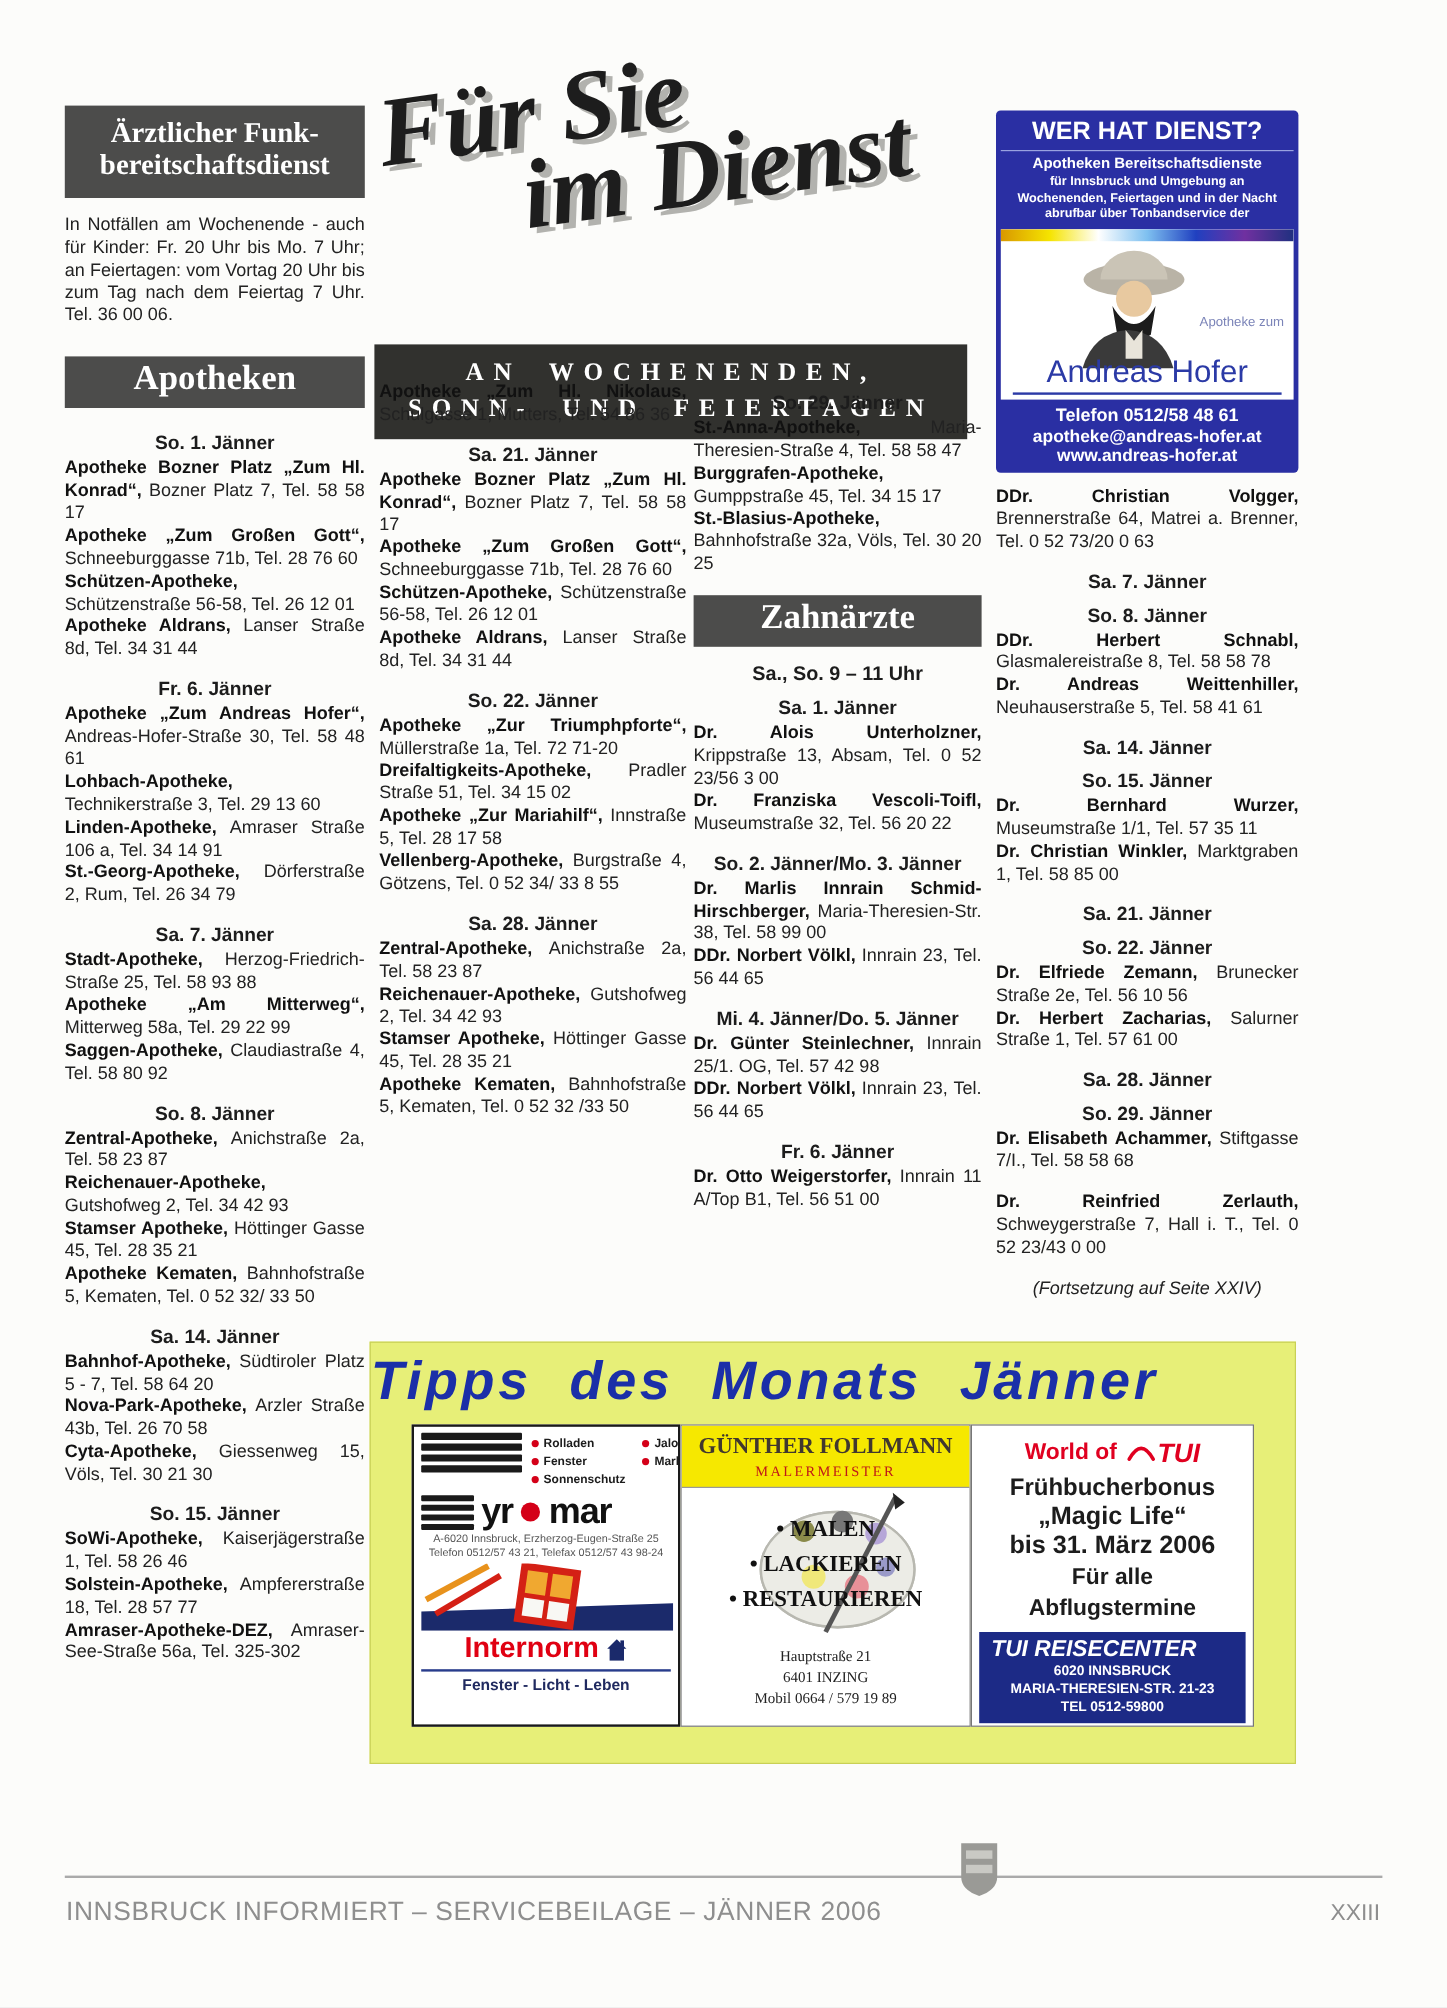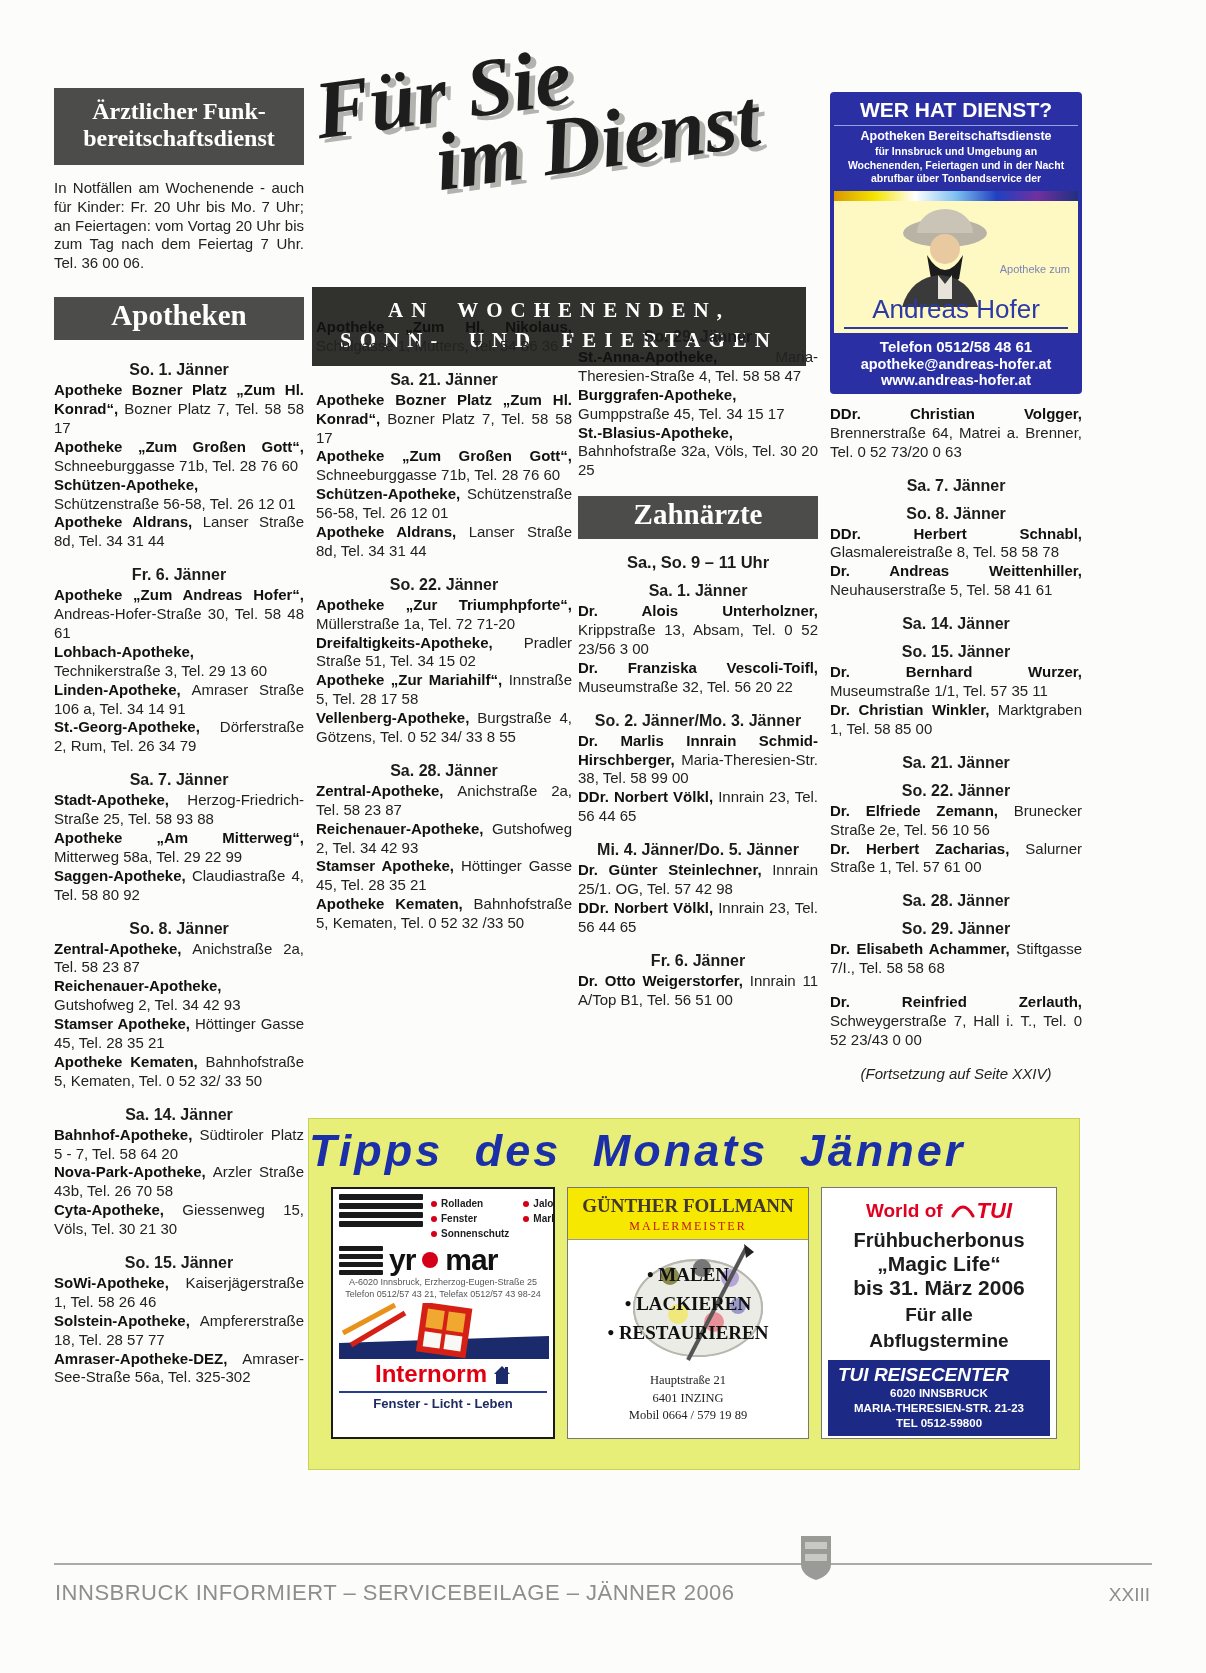--- a/index.html
+++ b/index.html
@@ -50,7 +50,7 @@
   .hofer-title { font-size:21px; font-weight:bold; padding:2px 0 3px; }
   .hofer-sub { font-size:12.5px; font-weight:bold; border-top:1px solid #99a2e0; padding-top:3px; }
   .hofer-desc { font-size:10.5px; font-weight:bold; line-height:1.3; padding:2px 8px 5px; }
-  .hofer-img { position:relative; height:142px; background:#fef9c3; overflow:hidden; }
+  .hofer-img { position:relative; height:142px; background:#ffffff; overflow:hidden; }
   .hofer-rainbow { height:10px; background:linear-gradient(90deg,#d89800,#f5e400,#ffffff,#7ec0f0,#2040c0,#7030a0,#203080); }
   .hofer-portrait { position:absolute; left:56px; top:12px; width:110px; height:104px; }
   .hofer-brand-small { position:absolute; right:8px; top:72px; color:#7b84b8; font-size:11px; }

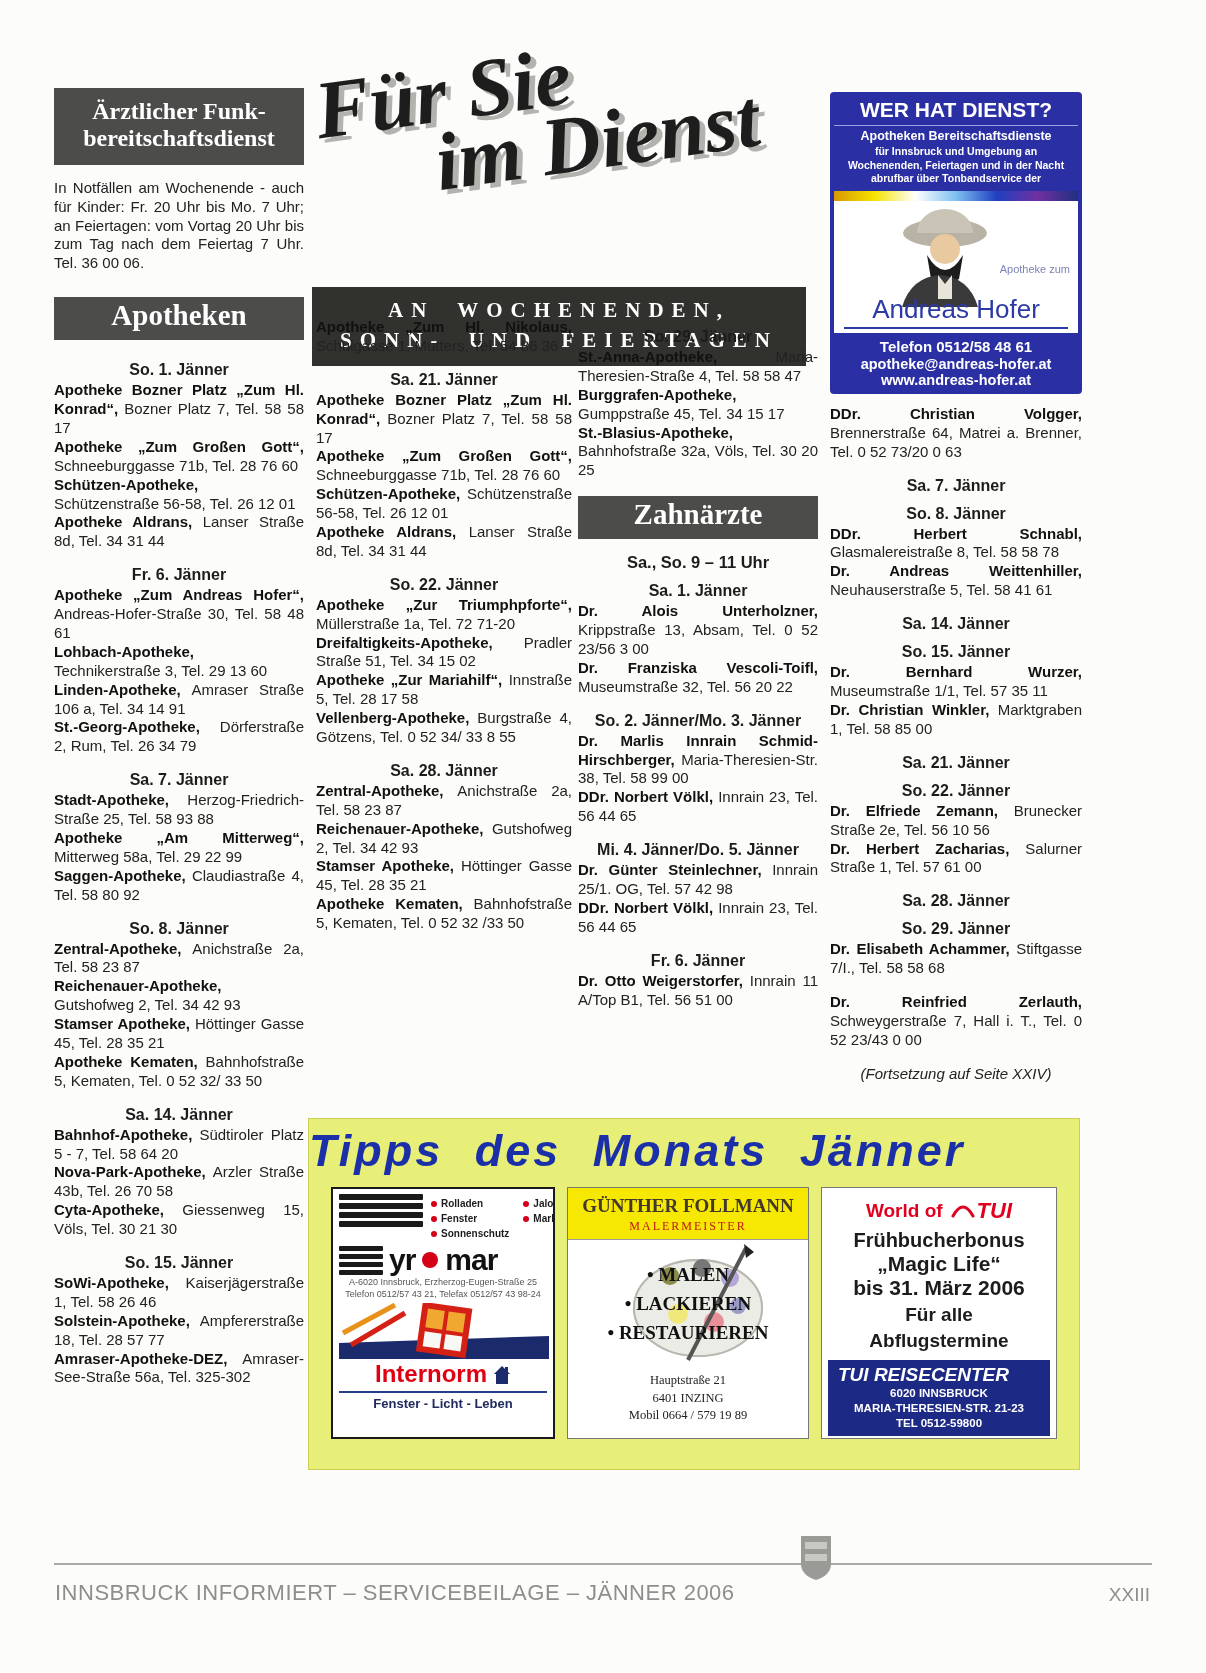--- a/index.html
+++ b/index.html
@@ -61,7 +61,7 @@
   
   .tipps { position:absolute; left:308px; top:1118px; width:772px; height:352px; background:#e7ef78; border:1px solid #c9d055; padding-top:6px; }
   .tipps-title { font-weight:bold; font-style:italic; color:#1b2fa8; font-size:45px; text-align:left; letter-spacing:3px; word-spacing:16px; }
-  .tipps-row { display:flex; justify-content:center; gap:12px; margin-top:10px; }
+  .tipps-row { display:flex; justify-content:center; margin-top:10px; }
   .ad { background:#fff; height:252px; overflow:hidden; }
   
   .yromar { width:224px; border:2px solid #1a1a1a; padding:5px 6px 0; }

